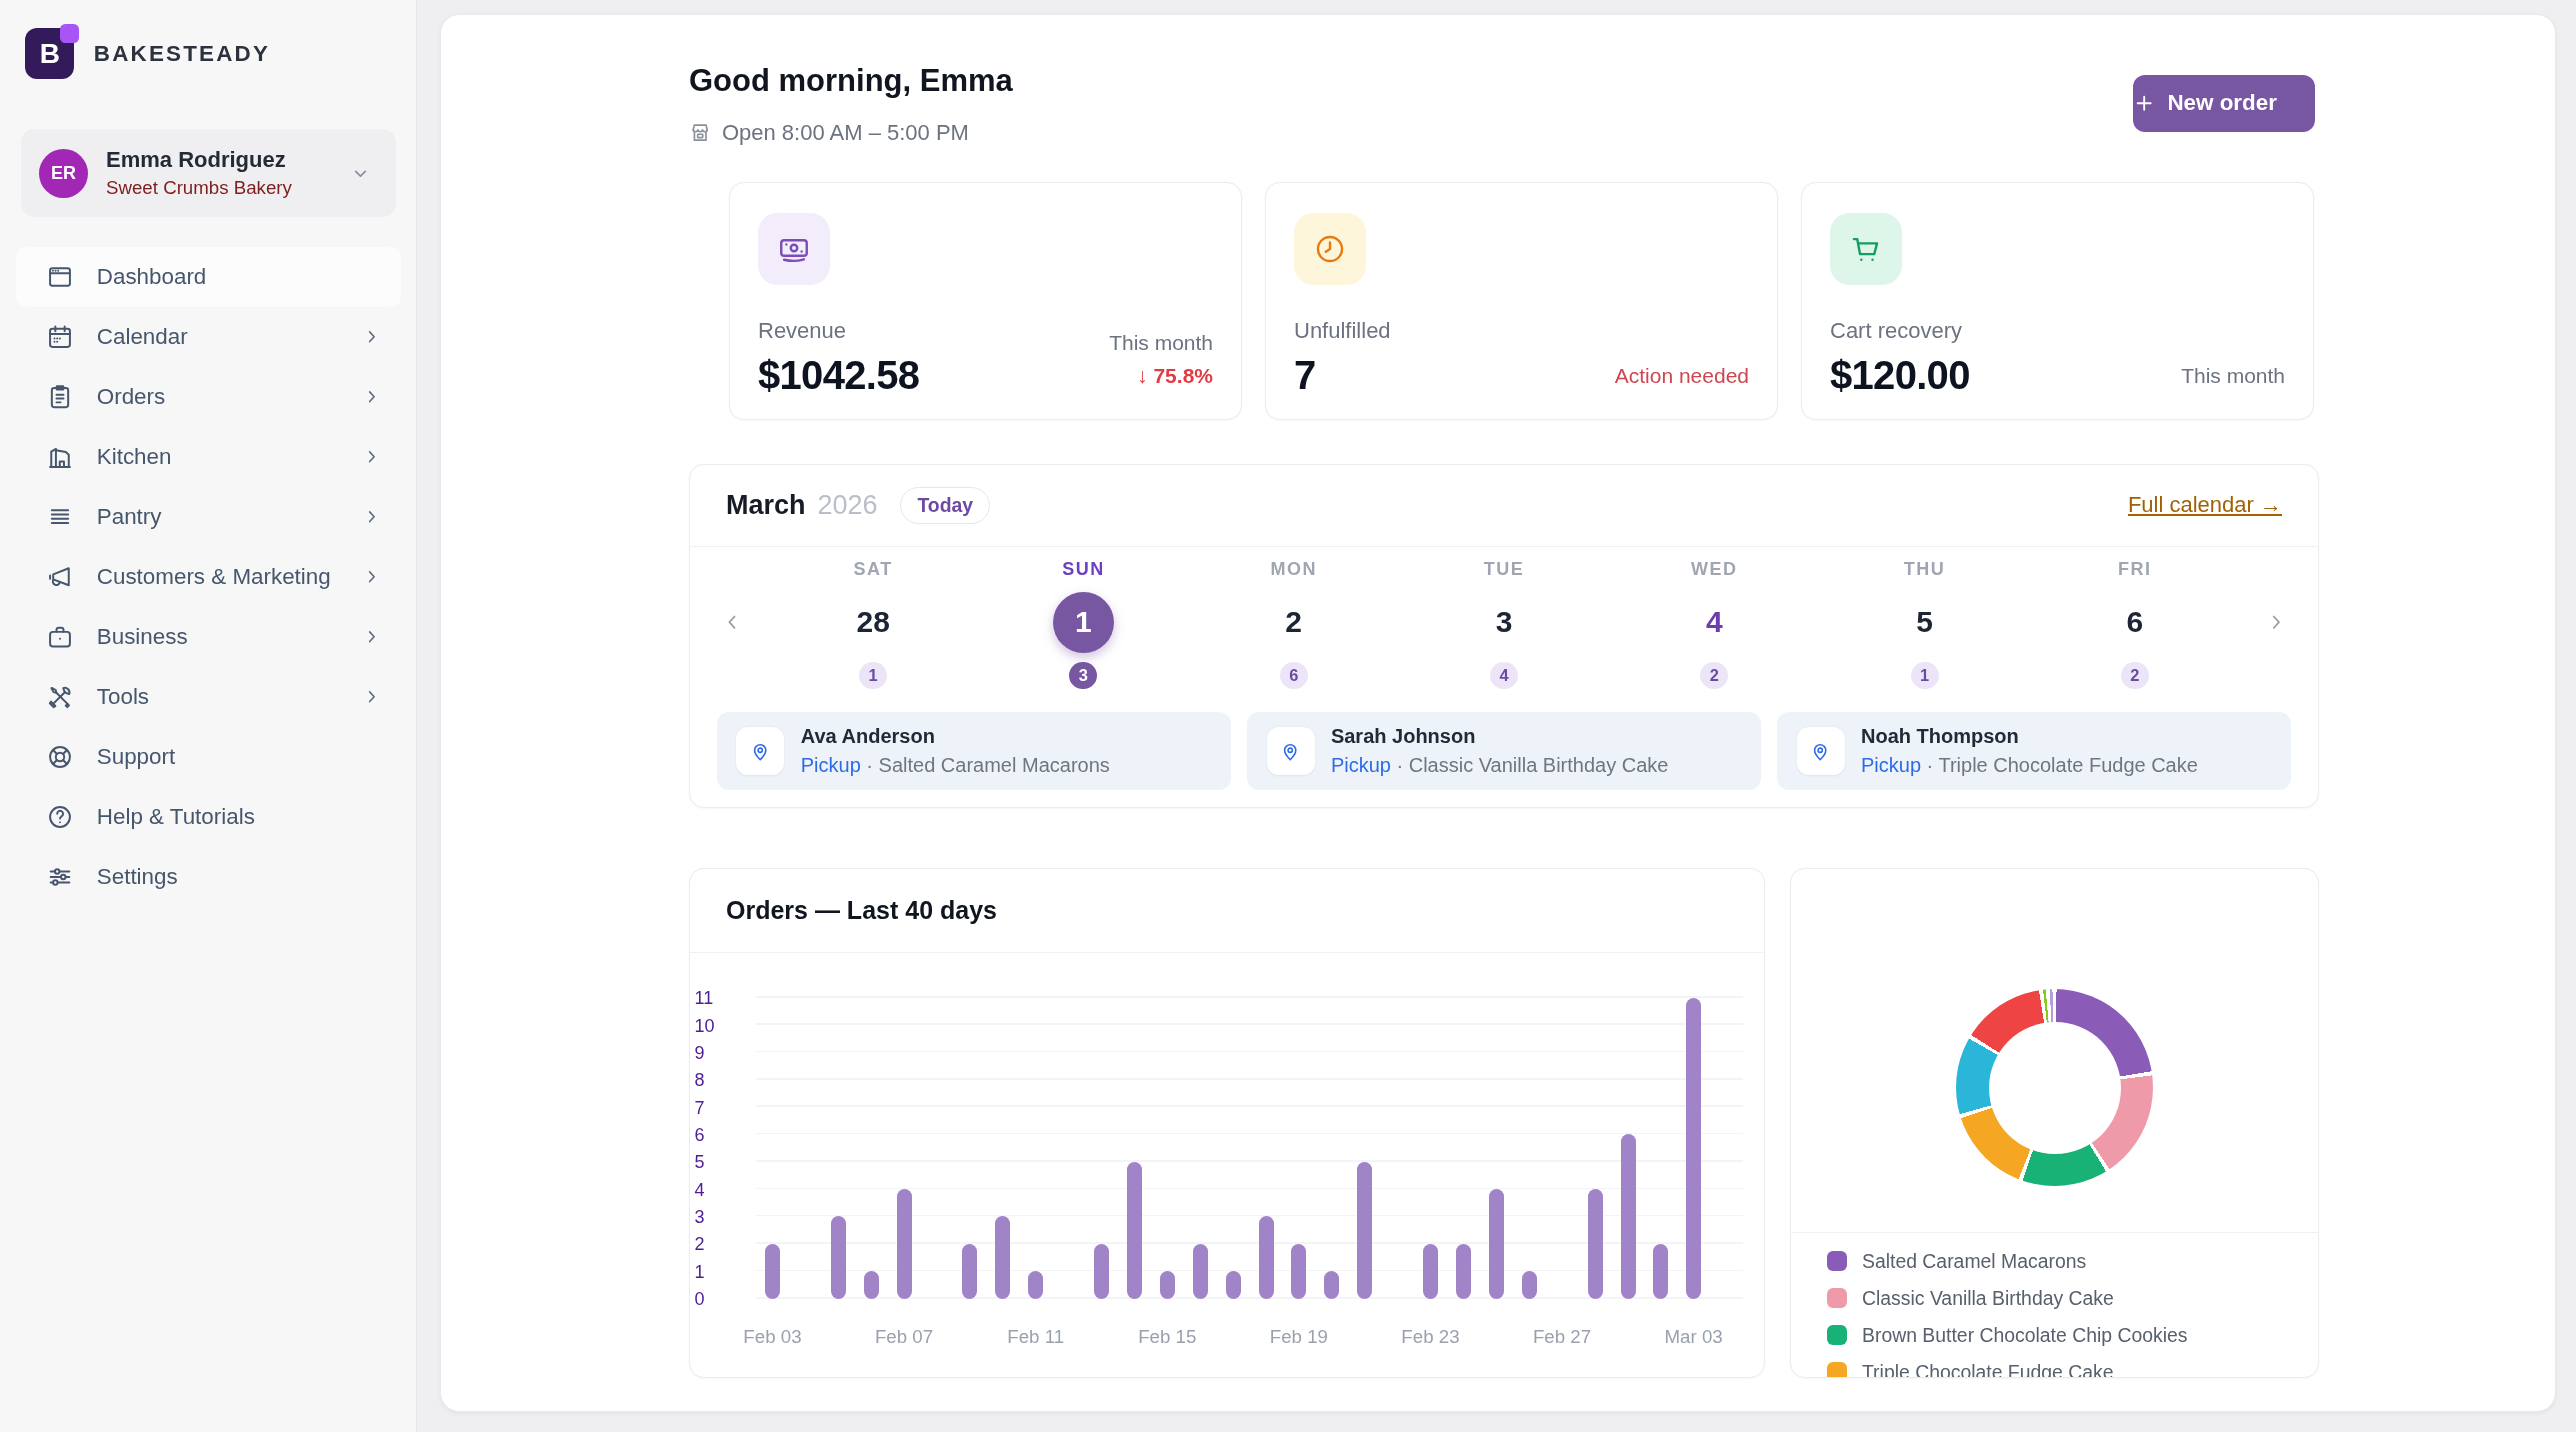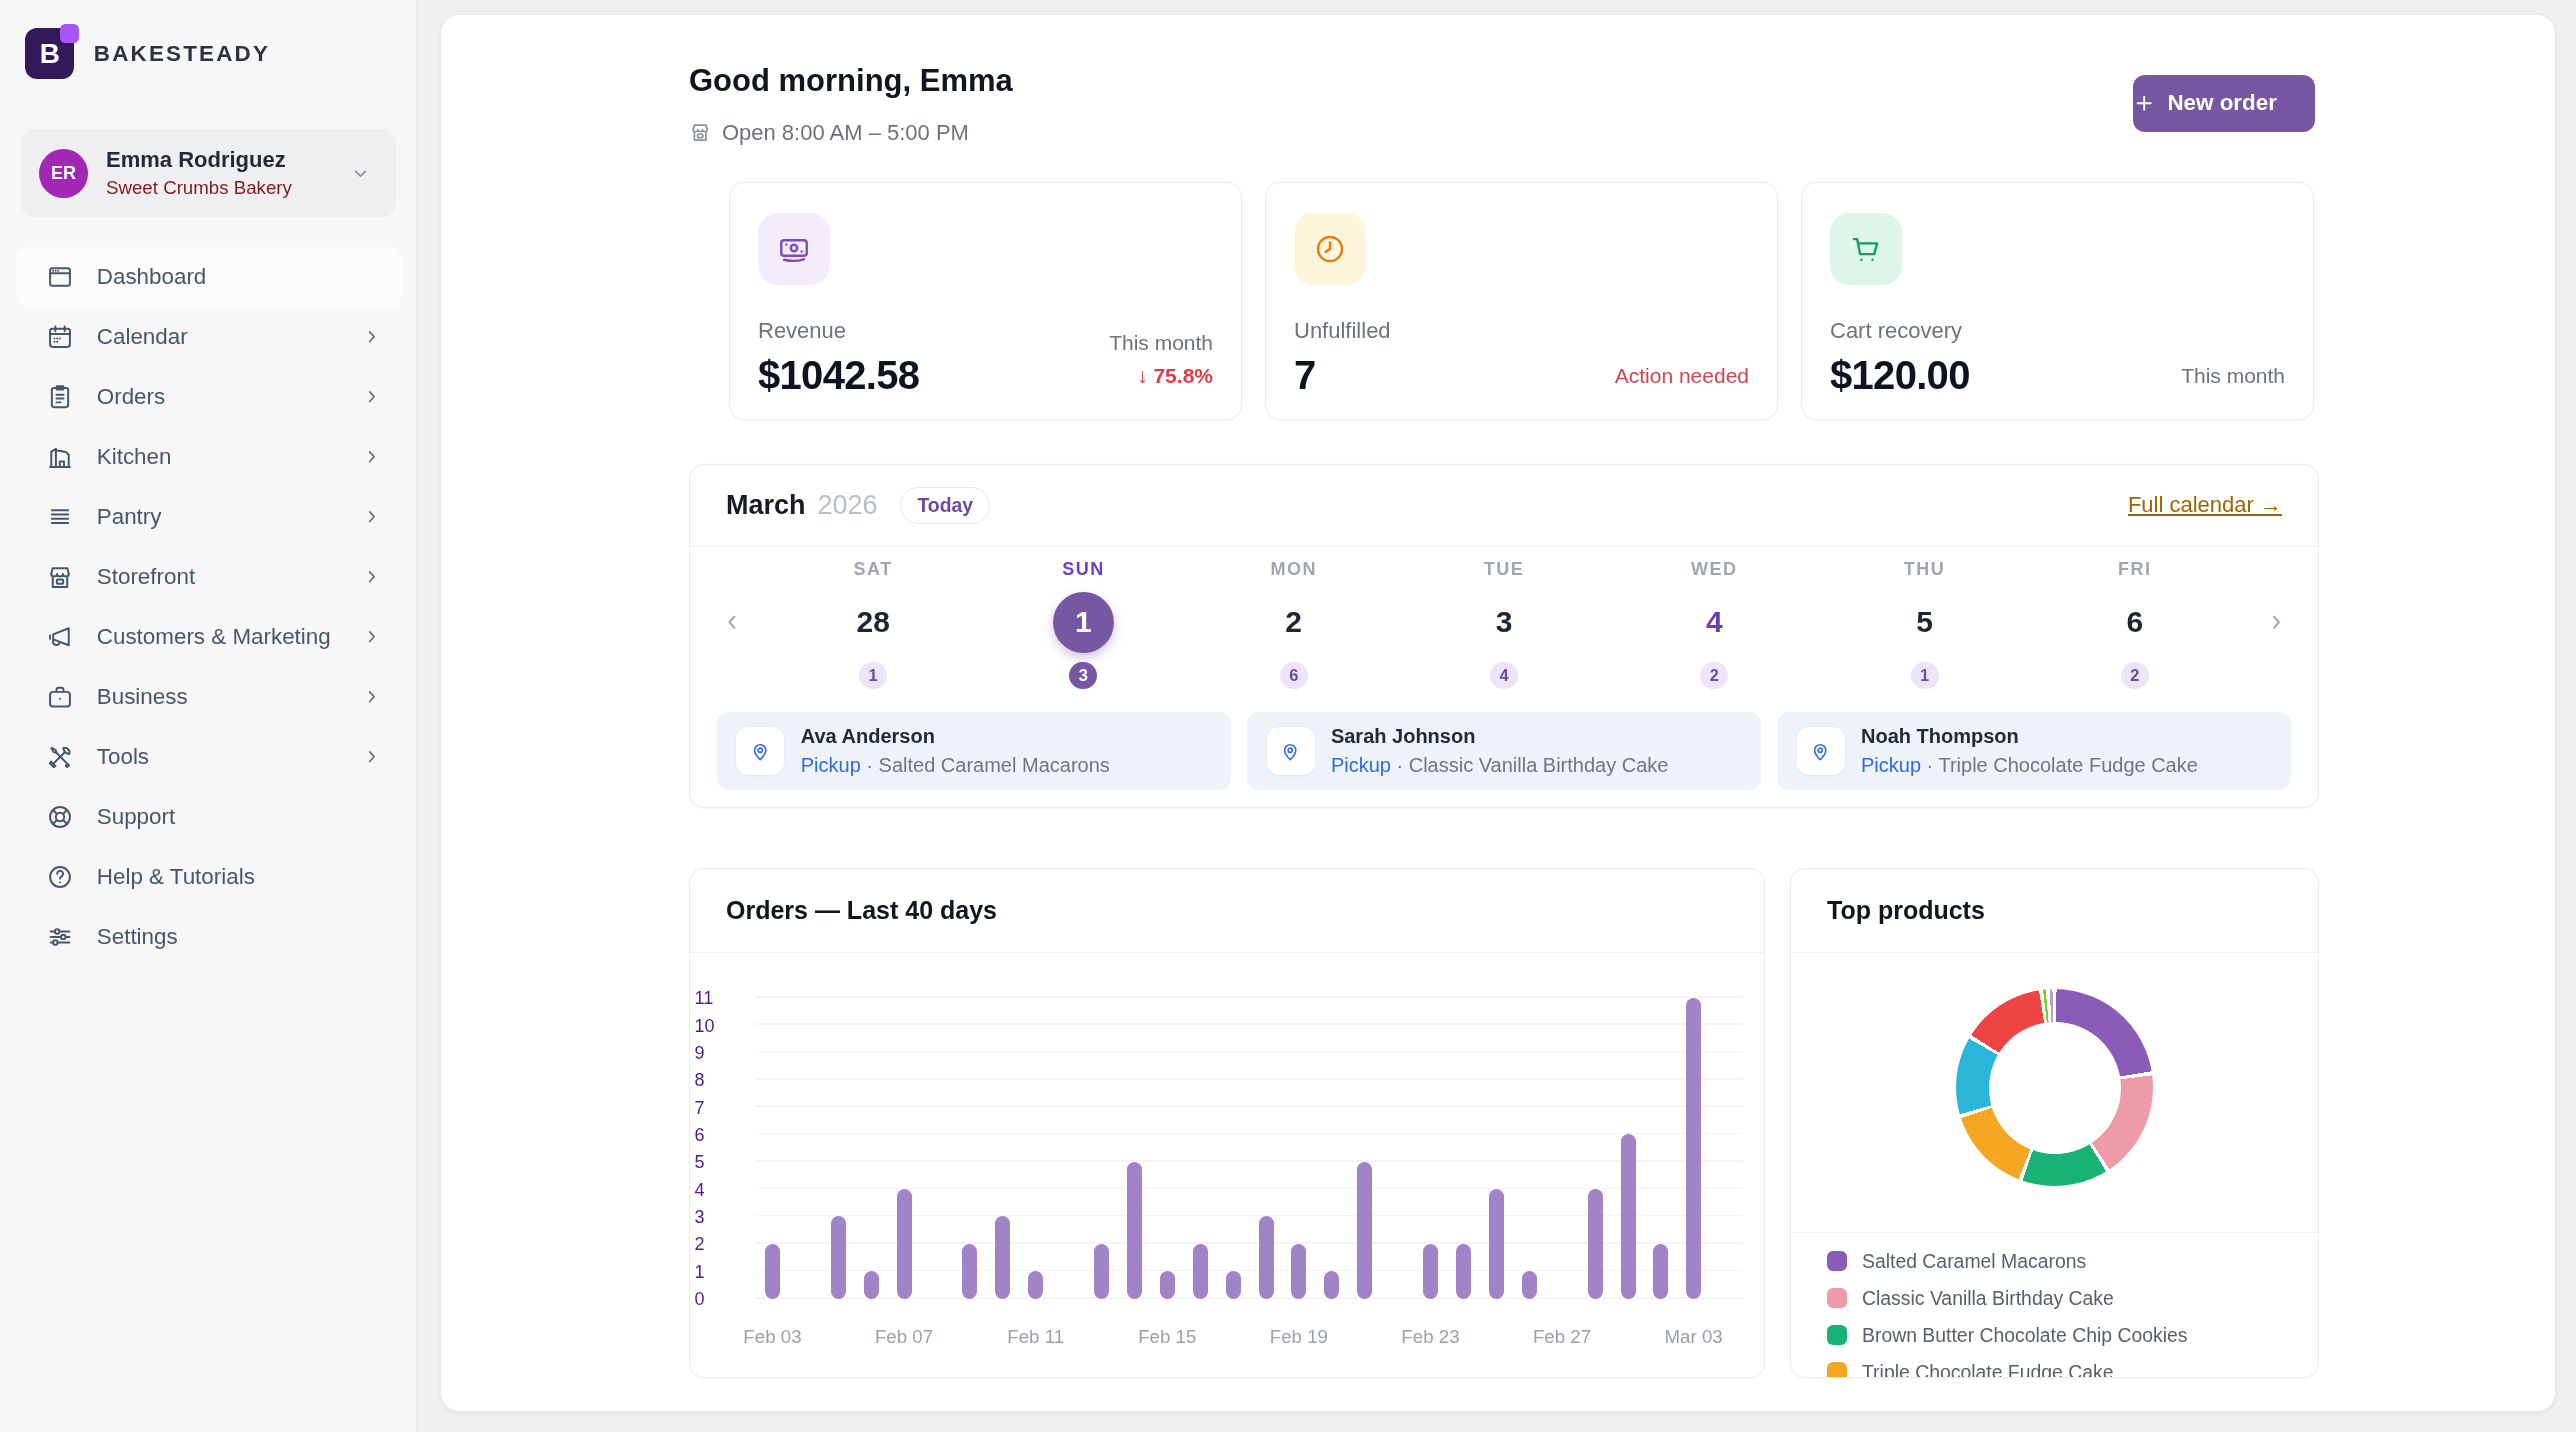--- a/index.html
+++ b/index.html
@@ -231,22 +231,6 @@
         <div class="nav-item">
           <span class="nav-ic">
             <svg viewBox="0 0 24 24" fill="none" stroke="currentColor" stroke-width="1.7" stroke-linecap="round" stroke-linejoin="round">
-              <path d="M4.5 9.5L5.7 4.5h12.6l1.2 5"></path>
-              <path d="M4.5 9.5a2.5 2 0 005 0 2.5 2 0 005 0 2.5 2 0 005 0"></path>
-              <path d="M5.8 11.6v8.9h12.4v-8.9"></path>
-              <rect x="9.3" y="14.2" width="5.4" height="3.6" rx="0.6"></rect>
-            </svg>
-          </span>
-          <span class="nav-label">Storefront</span>
-          <span class="nav-chev">
-            <svg viewBox="0 0 24 24" fill="none" stroke="currentColor" stroke-width="2" stroke-linecap="round" stroke-linejoin="round">
-              <path d="M9.5 6l5.5 6-5.5 6"></path>
-            </svg>
-          </span>
-        </div>
-        <div class="nav-item">
-          <span class="nav-ic">
-            <svg viewBox="0 0 24 24" fill="none" stroke="currentColor" stroke-width="1.7" stroke-linecap="round" stroke-linejoin="round">
               <path d="M3.5 10.8v2.6"></path>
               <path d="M6.2 9.7L19.5 4.5v14.6L6.2 14z"></path>
               <path d="M11.8 16.5a3 3 0 11-5.7-1.8"></path>

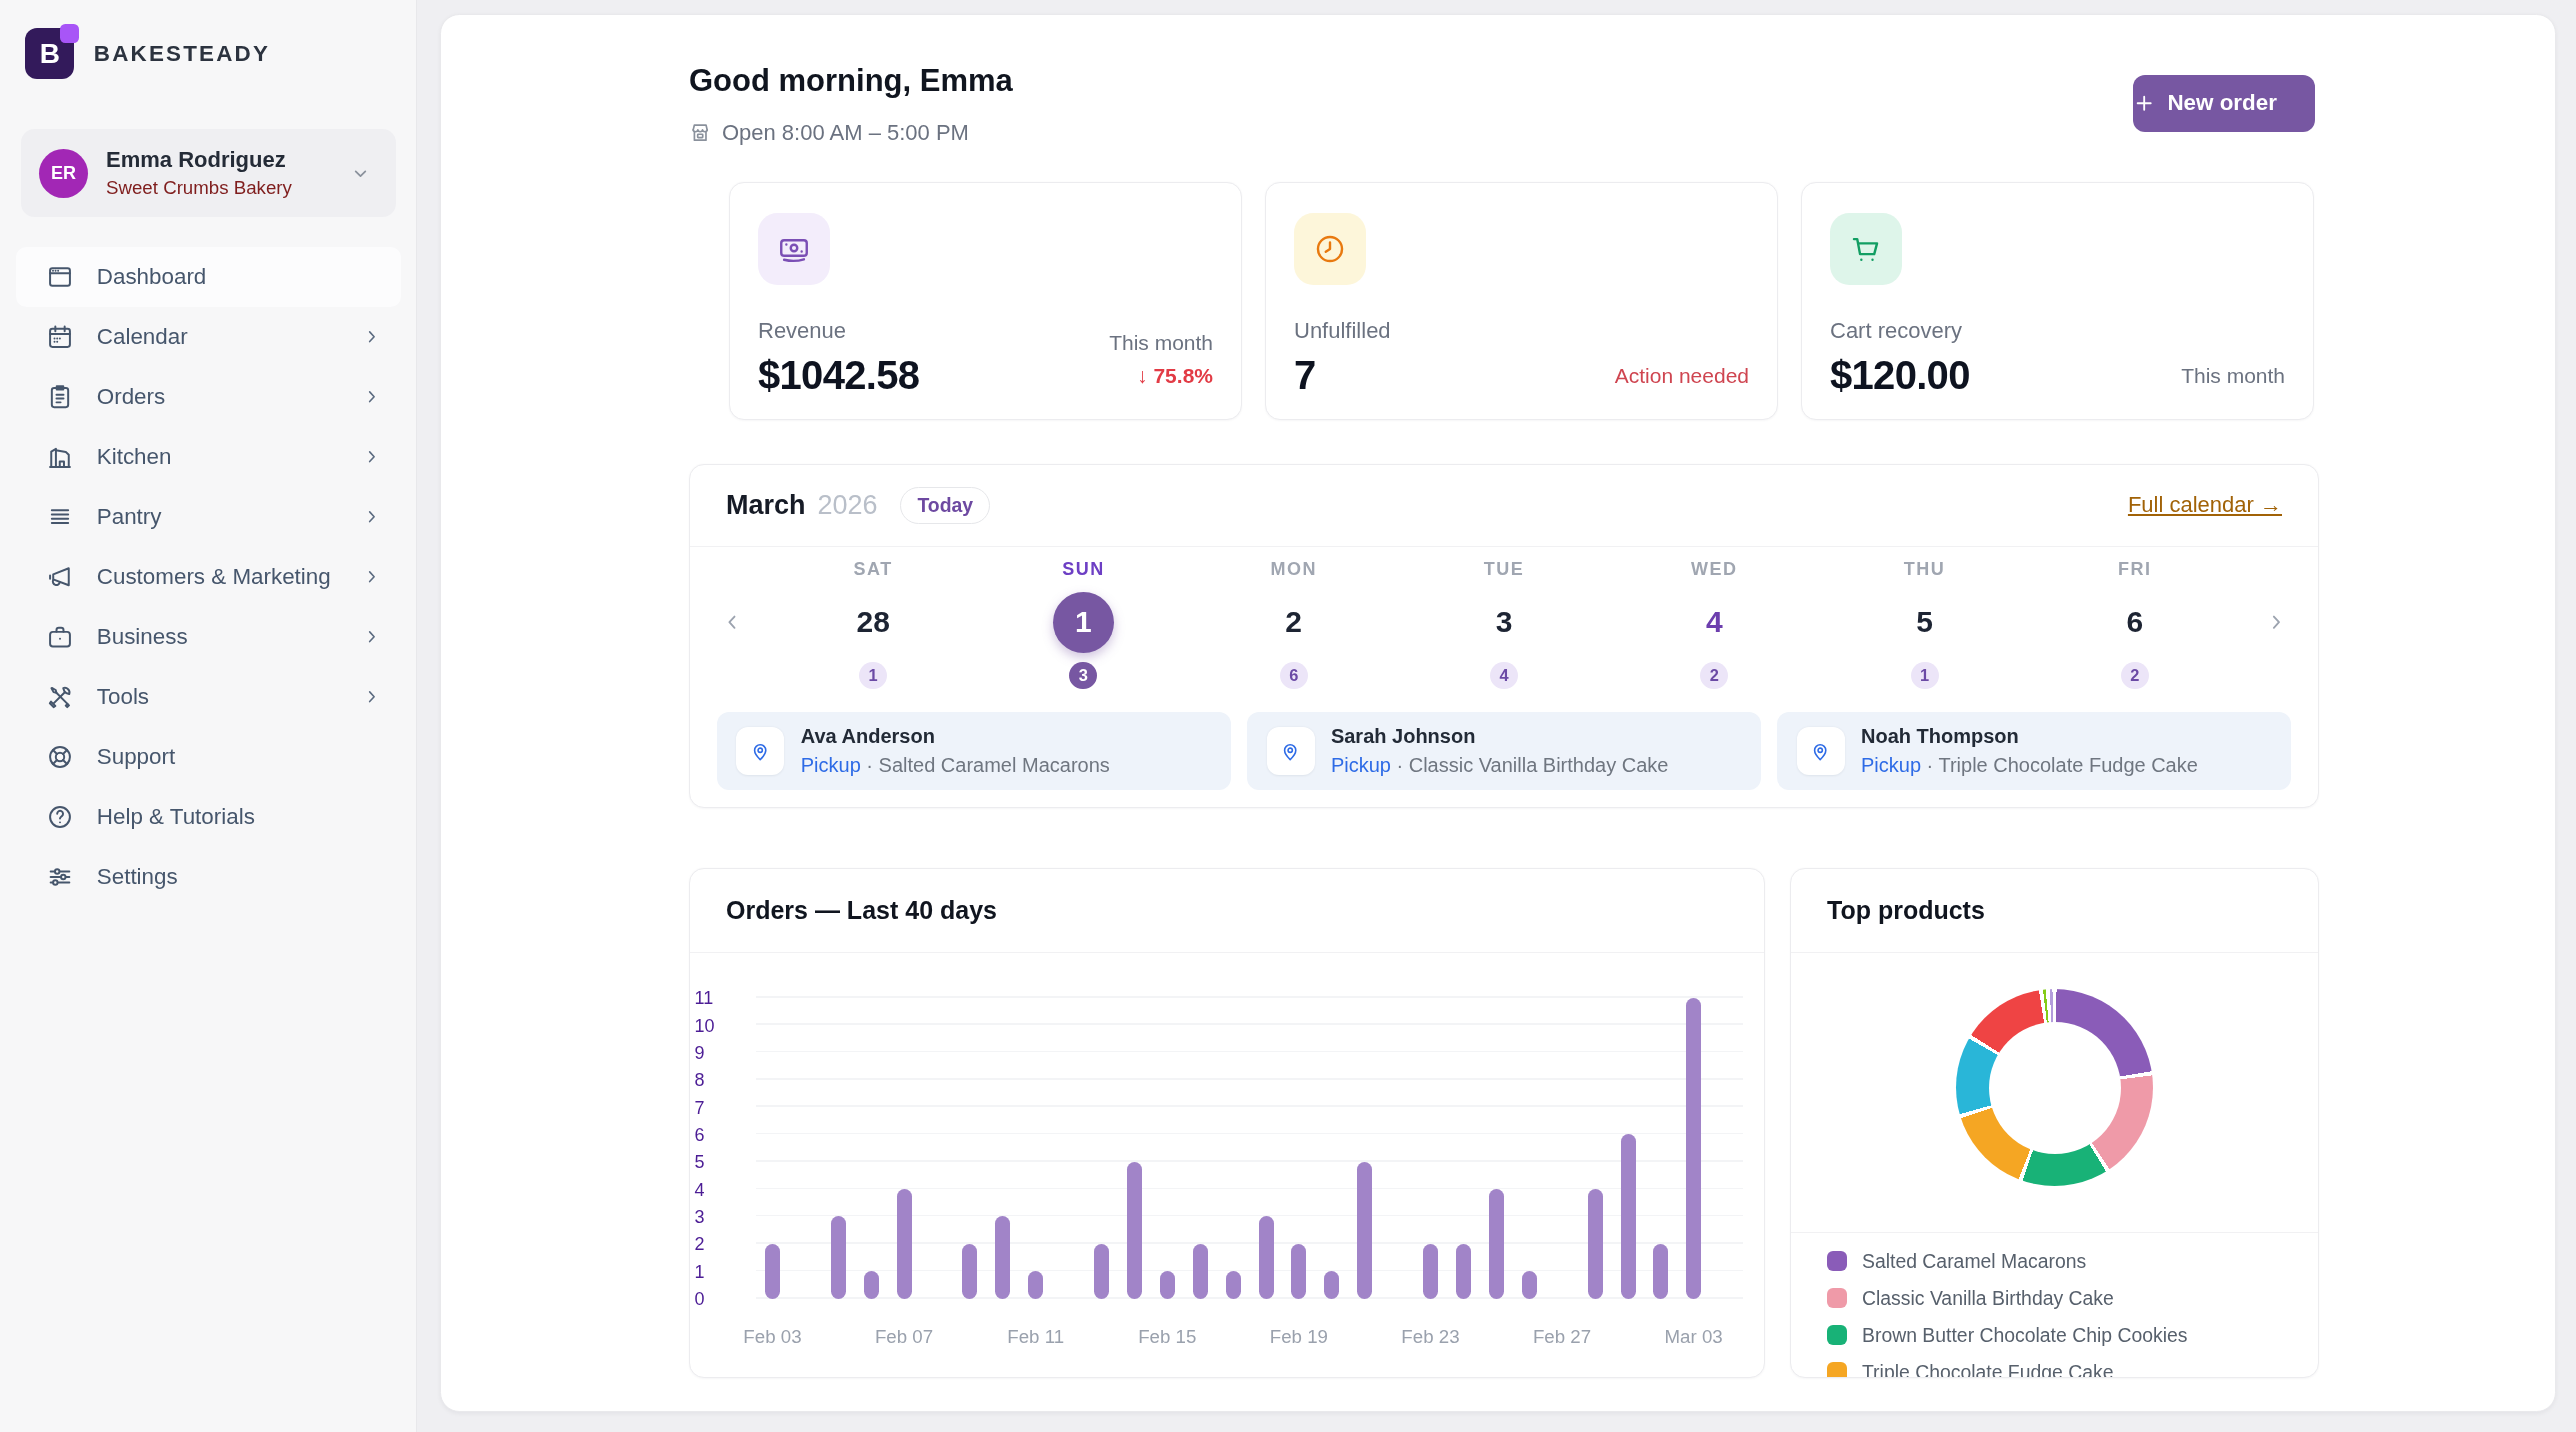--- a/index.html
+++ b/index.html
@@ -615,9 +615,6 @@
     </section>
 
     <section class="chart-card products">
-      <div class="chart-head">
-        <span class="chart-title">Top products</span>
-      </div>
       <div class="donut" style="background: conic-gradient(rgb(255, 255, 255) 0deg, rgb(255, 255, 255) 1.2deg, rgb(138, 92, 184) 1.2deg, rgb(138, 92, 184) 80.52deg, rgb(255, 255, 255) 80.52deg, rgb(255, 255, 255) 81.72deg, rgb(255, 255, 255) 81.72deg, rgb(255, 255, 255) 82.92deg, rgb(239, 154, 168) 82.92deg, rgb(239, 154, 168) 146.04deg, rgb(255, 255, 255) 146.04deg, rgb(255, 255, 255) 147.24deg, rgb(255, 255, 255) 147.24deg, rgb(255, 255, 255) 148.44deg, rgb(24, 178, 119) 148.44deg, rgb(24, 178, 119) 198.96deg, rgb(255, 255, 255) 198.96deg, rgb(255, 255, 255) 200.16deg, rgb(255, 255, 255) 200.16deg, rgb(255, 255, 255) 201.36deg, rgb(245, 166, 35) 201.36deg, rgb(245, 166, 35) 251.88deg, rgb(255, 255, 255) 251.88deg, rgb(255, 255, 255) 253.08deg, rgb(255, 255, 255) 253.08deg, rgb(255, 255, 255) 254.28deg, rgb(41, 182, 216) 254.28deg, rgb(41, 182, 216) 299.76deg, rgb(255, 255, 255) 299.76deg, rgb(255, 255, 255) 300.96deg, rgb(255, 255, 255) 300.96deg, rgb(255, 255, 255) 302.16deg, rgb(239, 68, 68) 302.16deg, rgb(239, 68, 68) 350.88deg, rgb(255, 255, 255) 350.88deg, rgb(255, 255, 255) 352.08deg, rgb(255, 255, 255) 352.08deg, rgb(255, 255, 255) 353.28deg, rgb(132, 204, 22) 353.28deg, rgb(132, 204, 22) 354.84deg, rgb(255, 255, 255) 354.84deg, rgb(255, 255, 255) 356.04deg, rgb(255, 255, 255) 356.04deg, rgb(255, 255, 255) 357.24deg, rgb(179, 157, 219) 357.24deg, rgb(179, 157, 219) 358.8deg, rgb(255, 255, 255) 358.8deg, rgb(255, 255, 255) 360deg);"></div>
       <div class="legend-divider"></div>
       <div class="legend">

